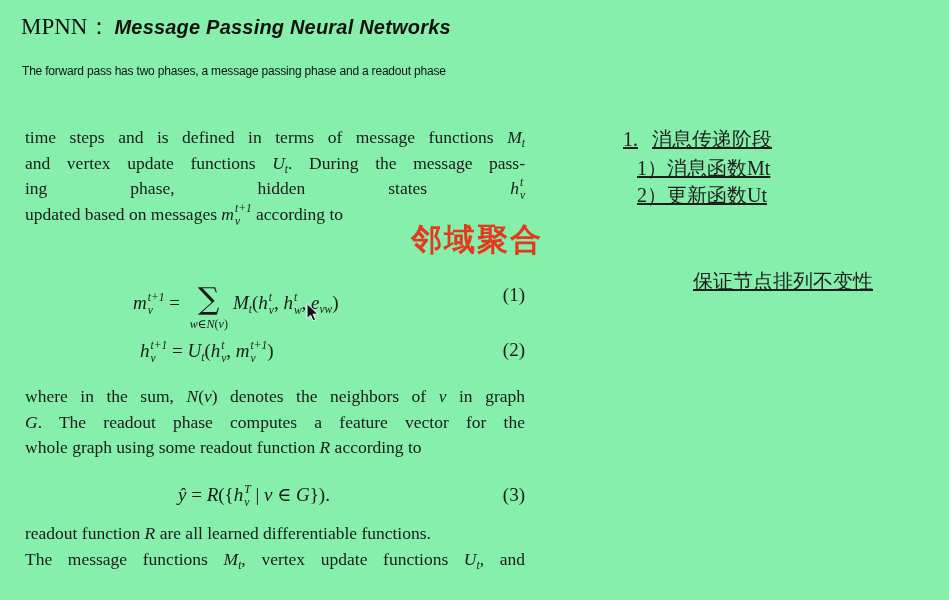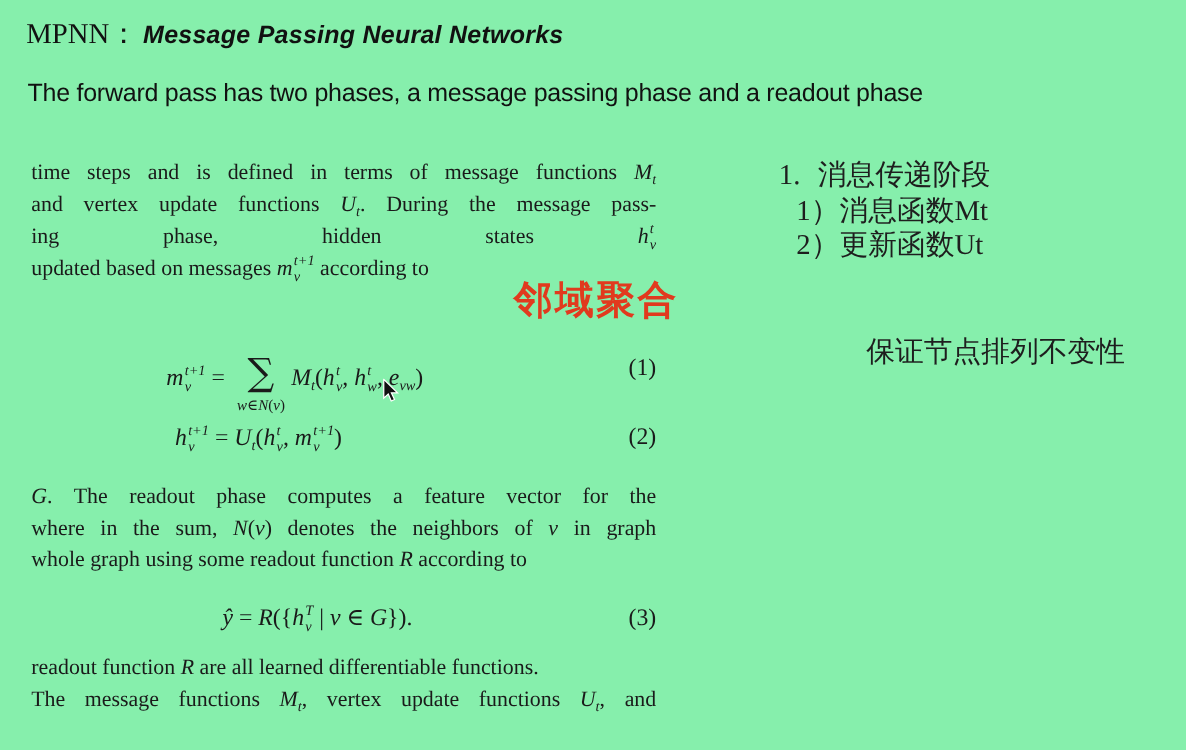--- a/index.html
+++ b/index.html
@@ -14,7 +14,7 @@
   .title{position:absolute;left:21px;top:11px;white-space:nowrap;}
   .title-prefix{font-family:"Liberation Serif","DejaVu Serif",serif;font-size:23px;color:#111;}
   .title-main{font-family:"Liberation Sans","DejaVu Sans",sans-serif;font-style:italic;font-weight:600;font-size:20px;letter-spacing:.2px;color:#111;}
-  .subtitle{position:absolute;left:22px;top:64px;font-family:"Liberation Sans","DejaVu Sans",sans-serif;font-size:20px;letter-spacing:-.2px;color:#111;white-space:nowrap;}
+  .subtitle{position:absolute;left:22px;top:64px;font-family:"Liberation Sans","DejaVu Sans",sans-serif;font-size:12px;letter-spacing:-.2px;color:#111;white-space:nowrap;}
 
   
   .para{position:absolute;left:25px;width:500px;font-size:17.5px;line-height:25.5px;}

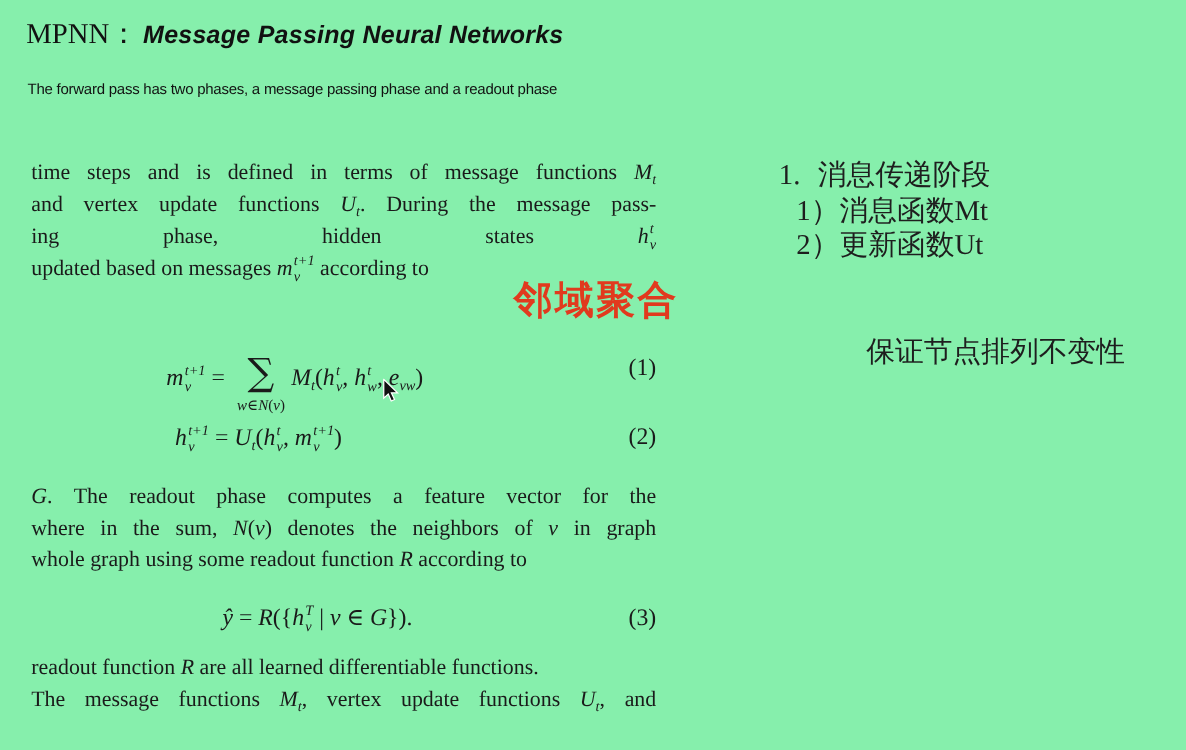--- a/index.html
+++ b/index.html
@@ -48,7 +48,7 @@
   }
 
   
-  .note{position:absolute;font-size:23px;line-height:27px;color:#1e1e1e;white-space:nowrap;}
+  .note{position:absolute;font-size:20px;line-height:27px;color:#1e1e1e;white-space:nowrap;text-decoration:underline;}
   #note1{left:623px;top:126px;} 
   #note1 .note-label{margin-left:14px;}
   #note1s1{left:637px;top:155px;}

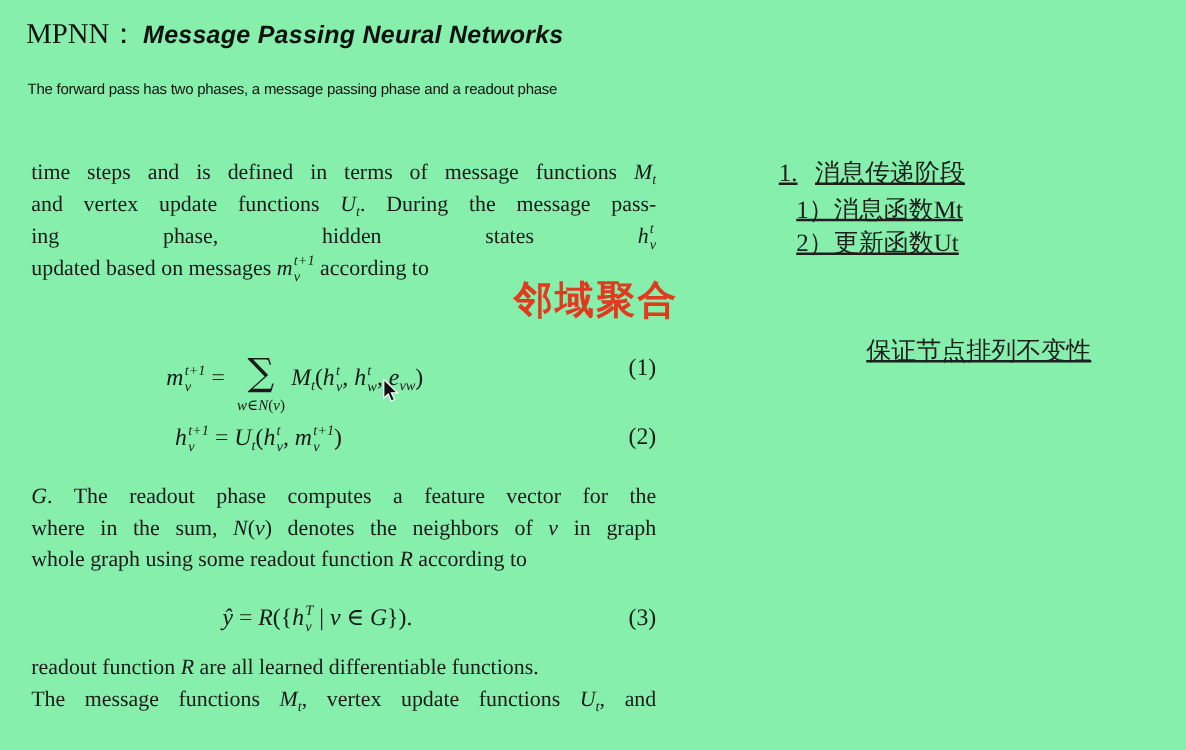--- a/index.html
+++ b/index.html
@@ -114,8 +114,8 @@
   <div class="eqnum" id="eqnum2">(2)</div>
 
   <div class="para" id="para2">
+    <div class="pline j"><span class="mt">where in the sum, </span><span class="mi">N</span><span class="mt">(</span><span class="mi">v</span><span class="mt">) denotes the neighbors of </span><span class="mi">v</span><span class="mt"> in graph</span></div>
     <div class="pline j"><span class="mi">G</span><span class="mt">.  The readout phase computes a feature vector for the</span></div>
-    <div class="pline j"><span class="mt">where in the sum, </span><span class="mi">N</span><span class="mt">(</span><span class="mi">v</span><span class="mt">) denotes the neighbors of </span><span class="mi">v</span><span class="mt"> in graph</span></div>
     <div class="pline"><span class="mt">whole graph using some readout function </span><span class="mi">R</span><span class="mt"> according to</span></div>
   </div>
 

